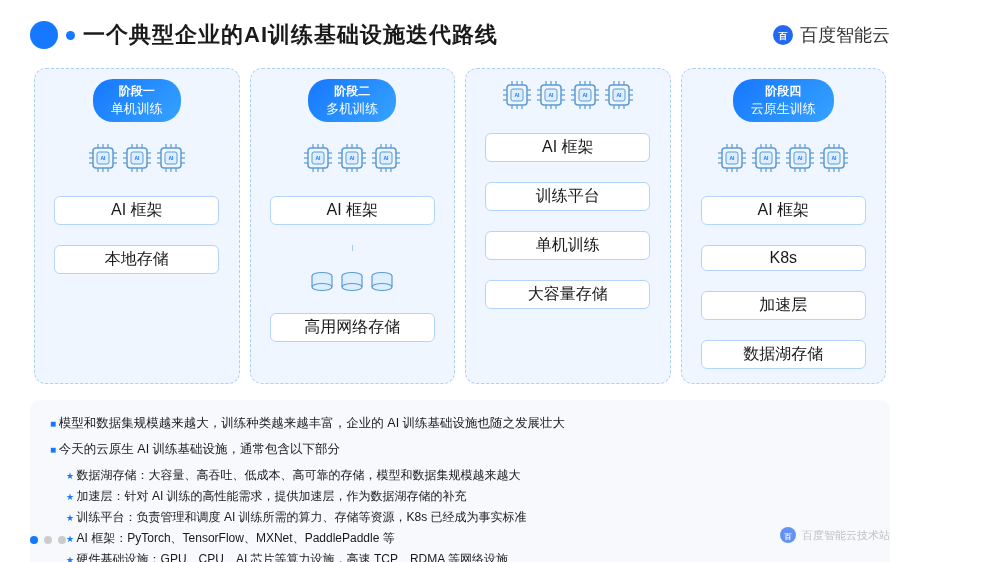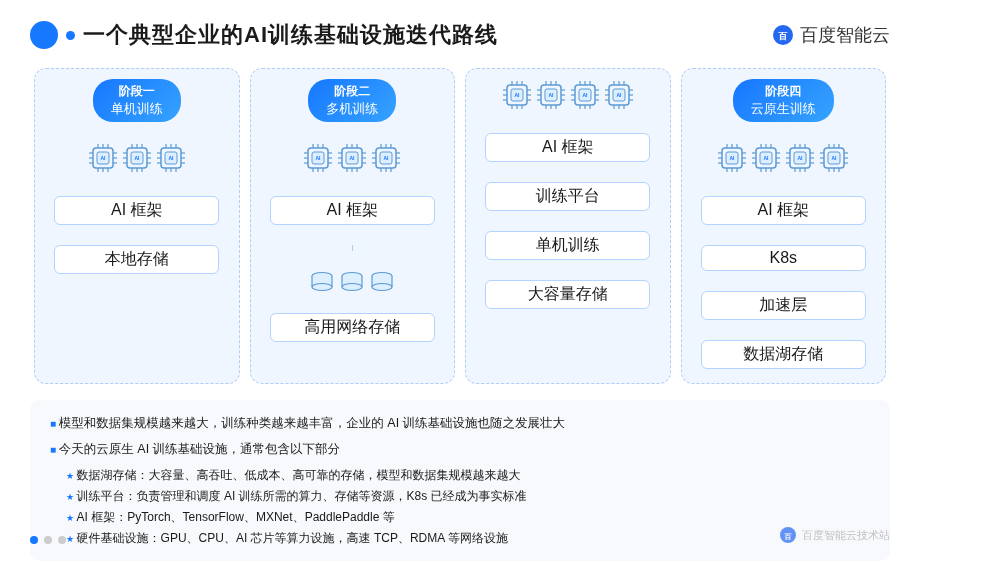--- a/index.html
+++ b/index.html
@@ -537,6 +537,7 @@
     <div class="bullet-main">今天的云原生 AI 训练基础设施，通常包含以下部分</div>
     <div class="sub-bullets">
       <div class="bullet-sub">数据湖存储：大容量、高吞吐、低成本、高可靠的存储，模型和数据集规模越来越大</div>
+      <div class="bullet-sub">加速层：针对 AI 训练的高性能需求，提供加速层，作为数据湖存储的补充</div>
       <div class="bullet-sub">训练平台：负责管理和调度 AI 训练所需的算力、存储等资源，K8s 已经成为事实标准</div>
       <div class="bullet-sub">AI 框架：PyTorch、TensorFlow、MXNet、PaddlePaddle 等</div>
       <div class="bullet-sub">硬件基础设施：GPU、CPU、AI 芯片等算力设施，高速 TCP、RDMA 等网络设施</div>

